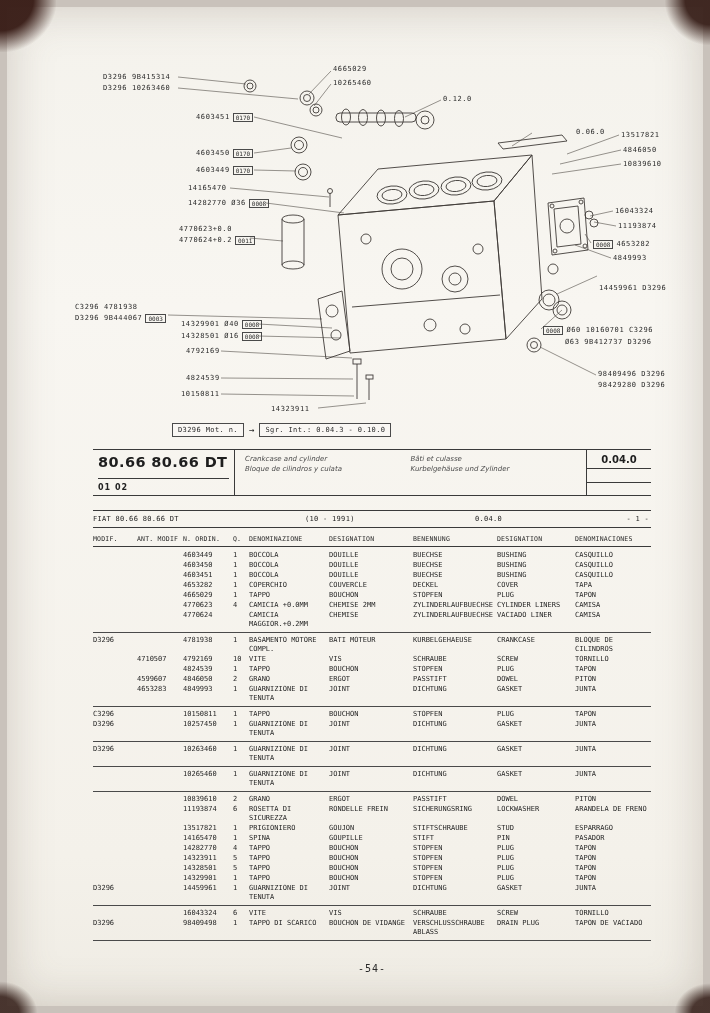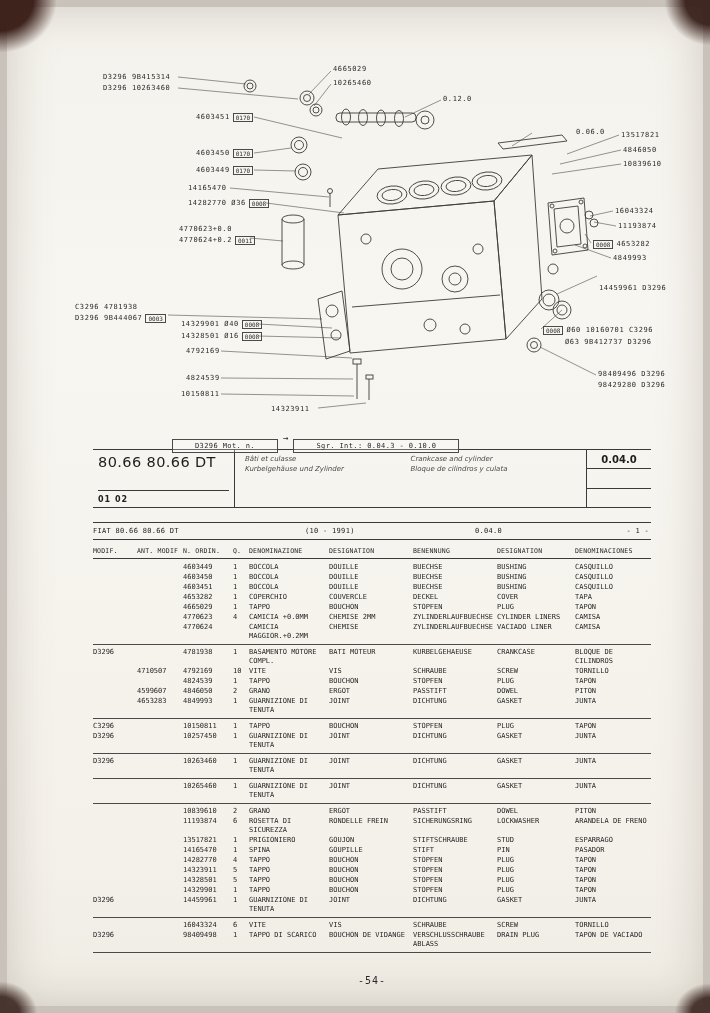--- a/index.html
+++ b/index.html
@@ -31,7 +31,7 @@
   .refbox-sm.first { margin:0 3px 0 0; }
   .refline { position:absolute; left:165px; top:416px; display:flex; gap:5px; align-items:center;
              font-family:"DejaVu Sans Mono", monospace; font-size:7px; color:#2a2a2a; }
-  .refbox { border:1px solid #4a4a4a; padding:2px 22px; letter-spacing:0.4px; background:rgba(255,255,255,0.25);margin-top:16px; }
+  .refbox { border:1px solid #4a4a4a; padding:2px 5px; letter-spacing:0.4px; background:rgba(255,255,255,0.25); }
   .arrow { font-size:9px; }
 
   

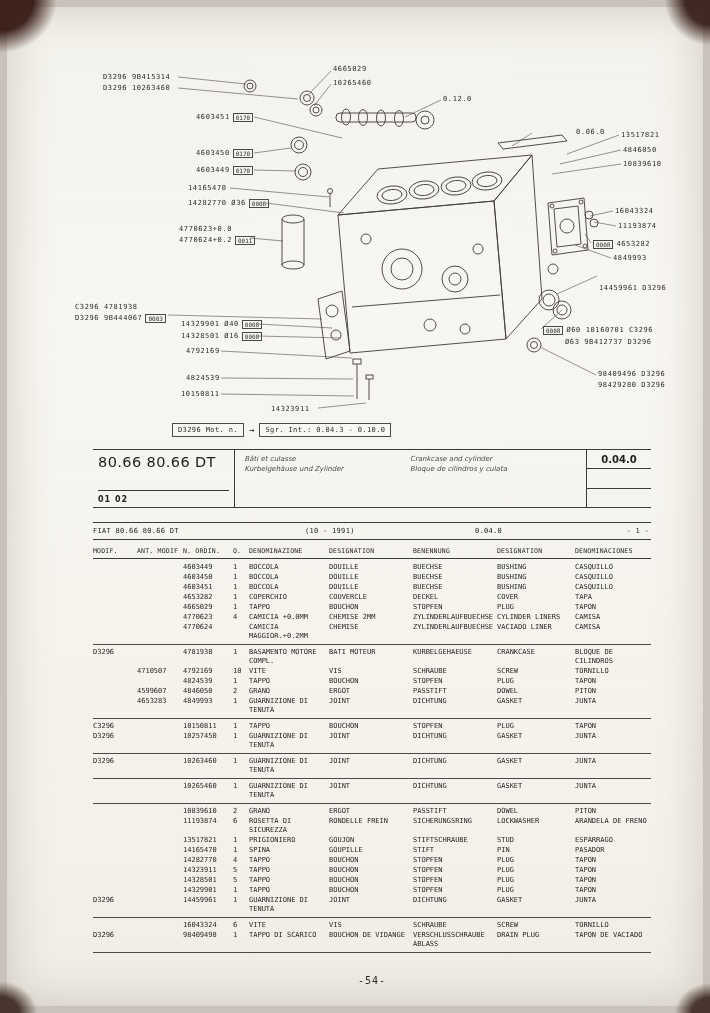--- a/index.html
+++ b/index.html
@@ -39,8 +39,8 @@
 
   .header-band { display:flex; border-top:1.4px solid #3a3a3a; border-bottom:1px solid #3a3a3a; }
   .hb-left { width:142px; border-right:1px solid #3a3a3a; padding:4px 5px 3px; }
-  .hb-model { font-size:14.5px; font-weight:normal; letter-spacing:0.4px; color:#1e1e1e;
-              border-bottom:1px solid #3a3a3a; padding-bottom:20px; }
+  .hb-model { font-size:14.5px; font-weight:bold; letter-spacing:0.4px; color:#1e1e1e;
+              border-bottom:1px solid #3a3a3a; padding-bottom:8px; }
   .hb-variant { font-size:8px; font-weight:bold; padding-top:4px; letter-spacing:1px; }
   .hb-center { flex:1; border-right:1px solid #3a3a3a; display:flex; flex-direction:column; }
   .hb-title { text-align:center; font-weight:bold; font-size:10.5px; letter-spacing:0.6px;

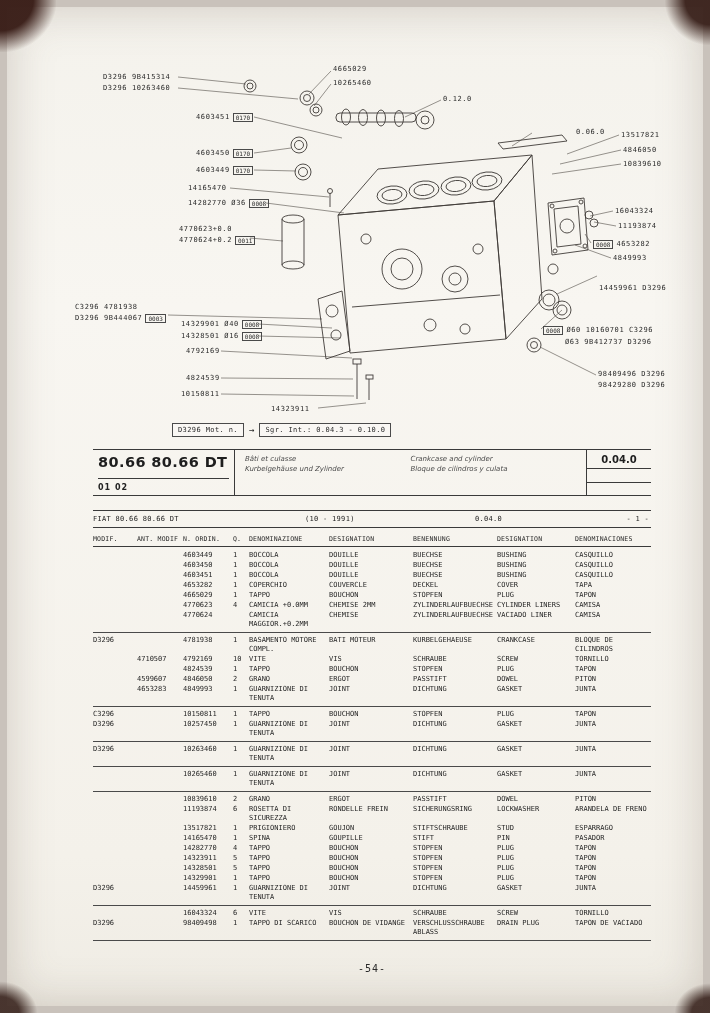--- a/index.html
+++ b/index.html
@@ -250,12 +250,12 @@
       <div class="hb-center">
         <div class="hb-subs">
           <div class="hb-sub-col">
+            <div>Crankcase and cylinder</div>
+            <div>Bloque de cilindros y culata</div>
+          </div>
+          <div class="hb-sub-col">
             <div>Bâti et culasse</div>
             <div>Kurbelgehäuse und Zylinder</div>
-          </div>
-          <div class="hb-sub-col">
-            <div>Crankcase and cylinder</div>
-            <div>Bloque de cilindros y culata</div>
           </div>
         </div>
       </div>

